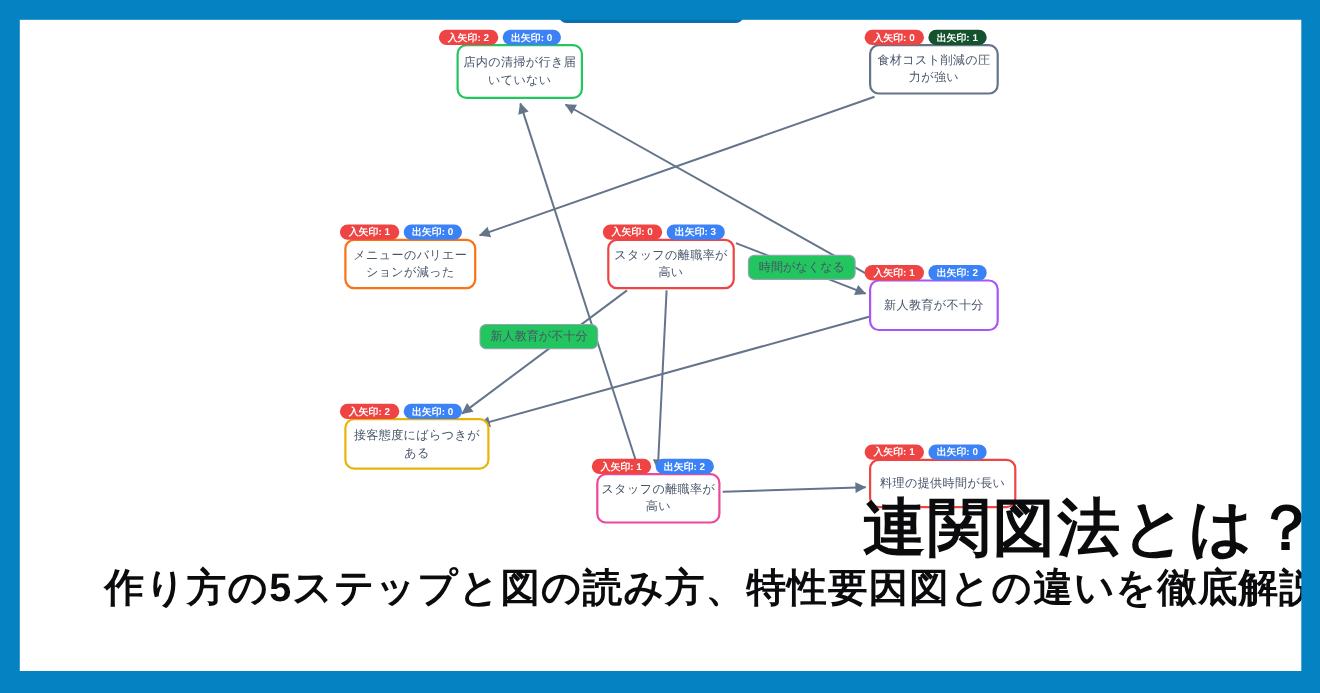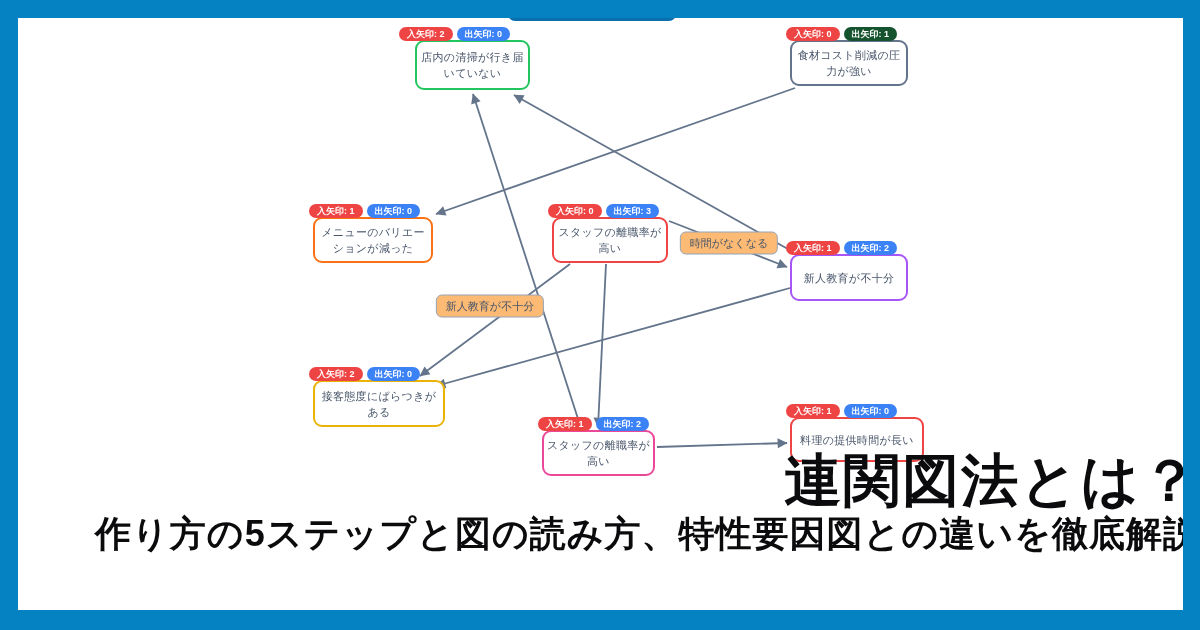--- a/index.html
+++ b/index.html
@@ -20,7 +20,7 @@
   .labels-layer,.nodes-layer{position:absolute;left:0;top:0;width:100%;height:100%;z-index:12;pointer-events:none;}
   .nodes-layer{z-index:15;}
   .edge-label{
-    position:absolute;transform:translate(-50%,-50%);background:#fdba74;
+    position:absolute;transform:translate(-50%,-50%);background:#22c55e;
     border:1px solid #94a3b8;border-radius:6px;padding:3px 9px;
     font-size:11px;color:#475569;white-space:nowrap;z-index:12;
   }

